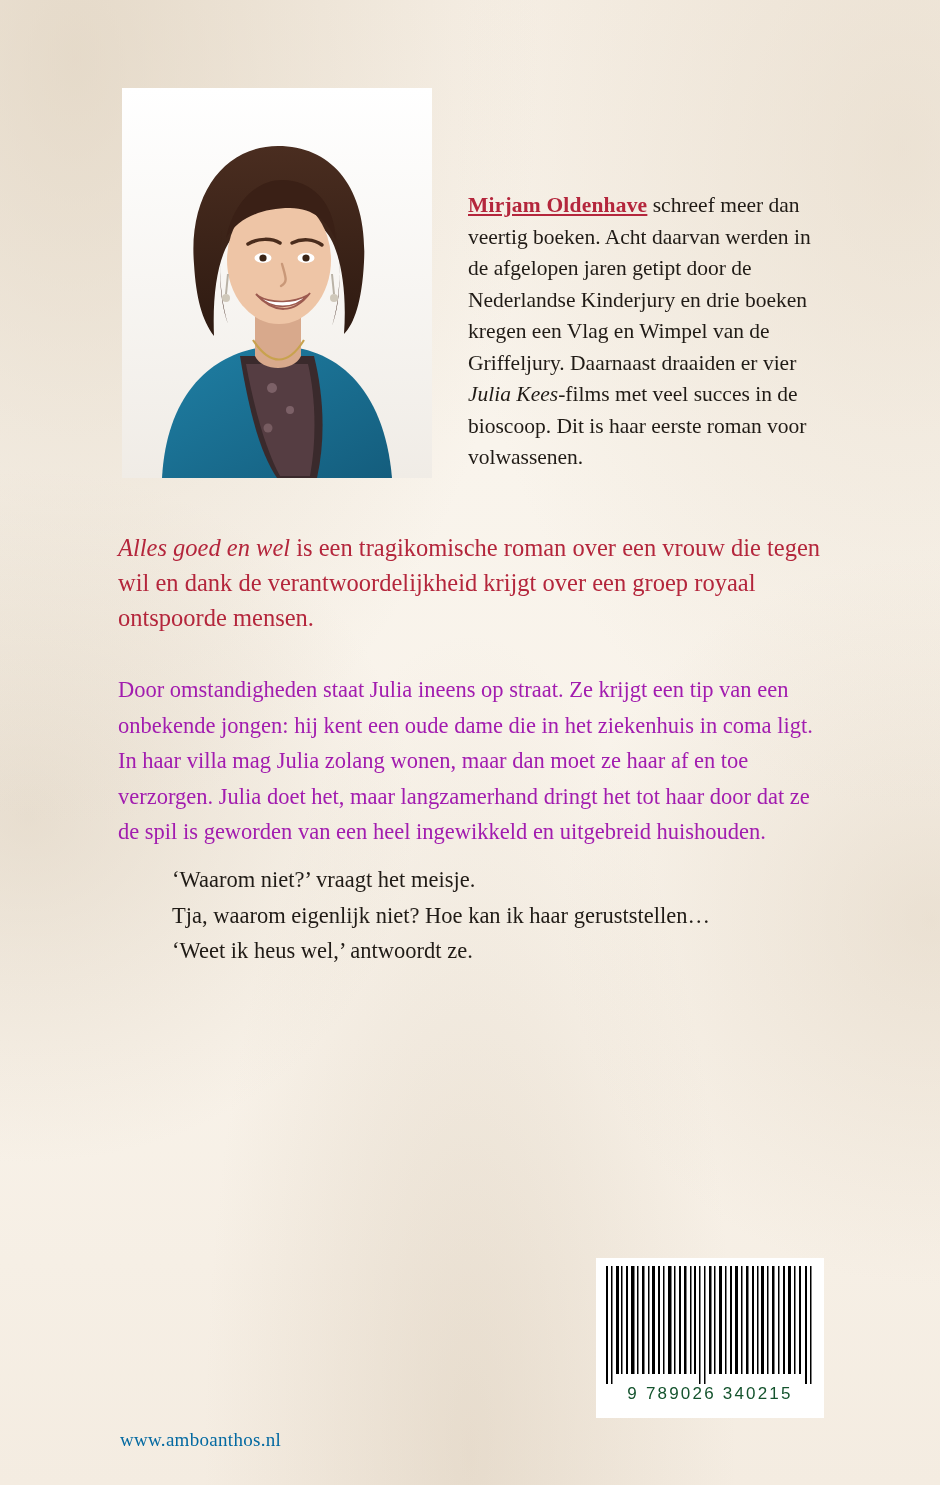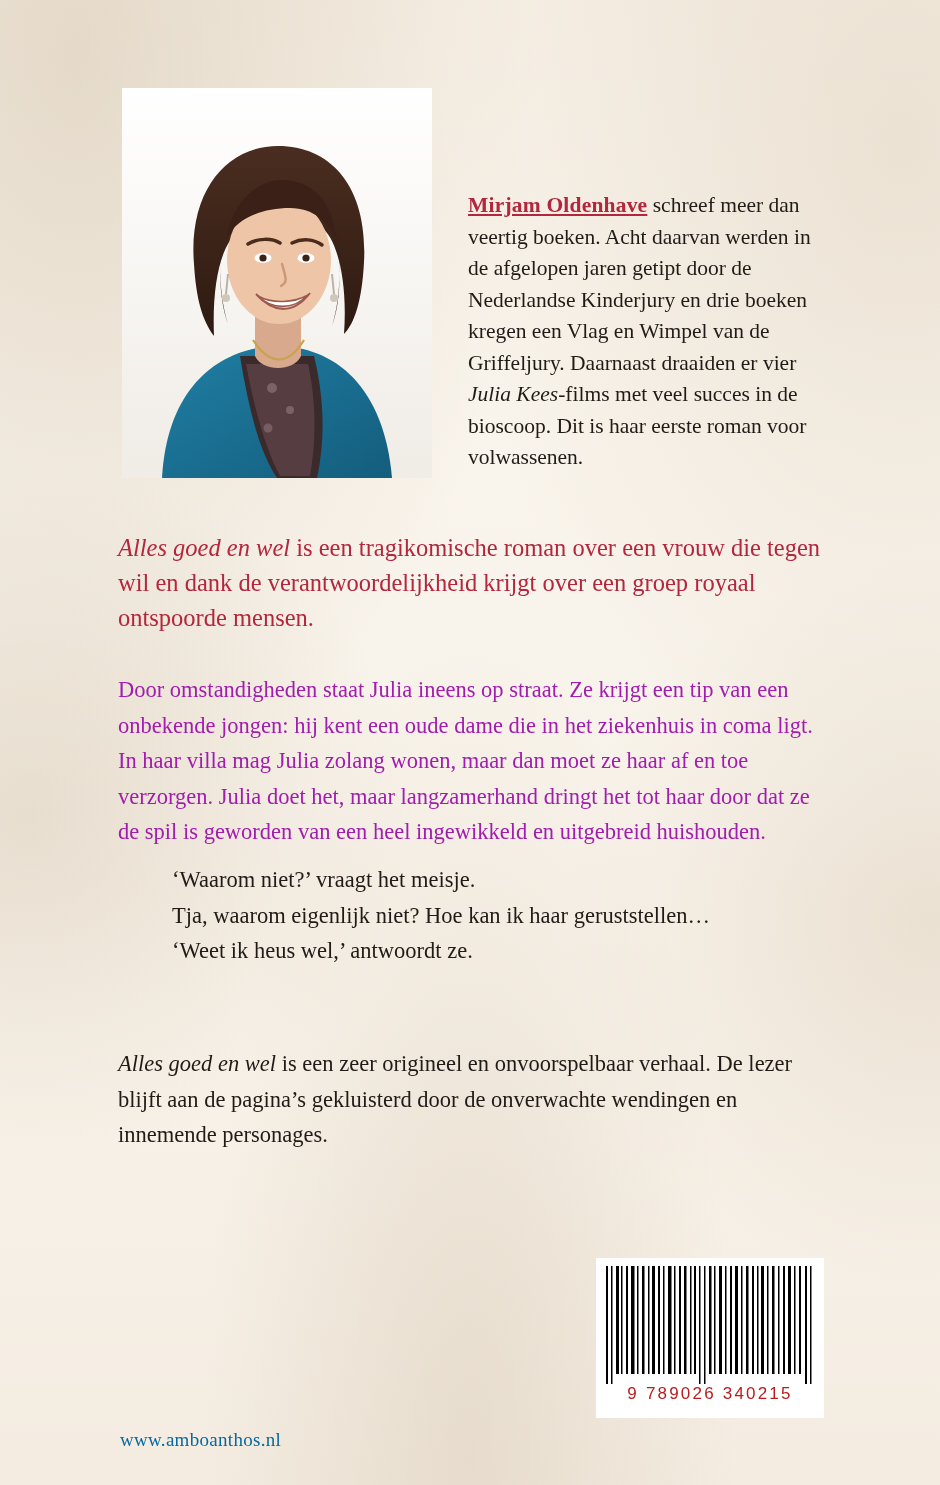--- a/index.html
+++ b/index.html
@@ -229,9 +229,6 @@
     <div>‘Weet ik heus wel,’ antwoordt ze.</div>
   </div>
 
-  <div class="closing">
-    <span class="ital">Alles goed en wel</span><span> is een zeer origineel en onvoorspelbaar verhaal. De lezer blijft aan de pagina’s gekluisterd door de onverwachte wendingen en innemende personages.</span>
-  </div>
 
   <div class="website">www.amboanthos.nl</div>
 

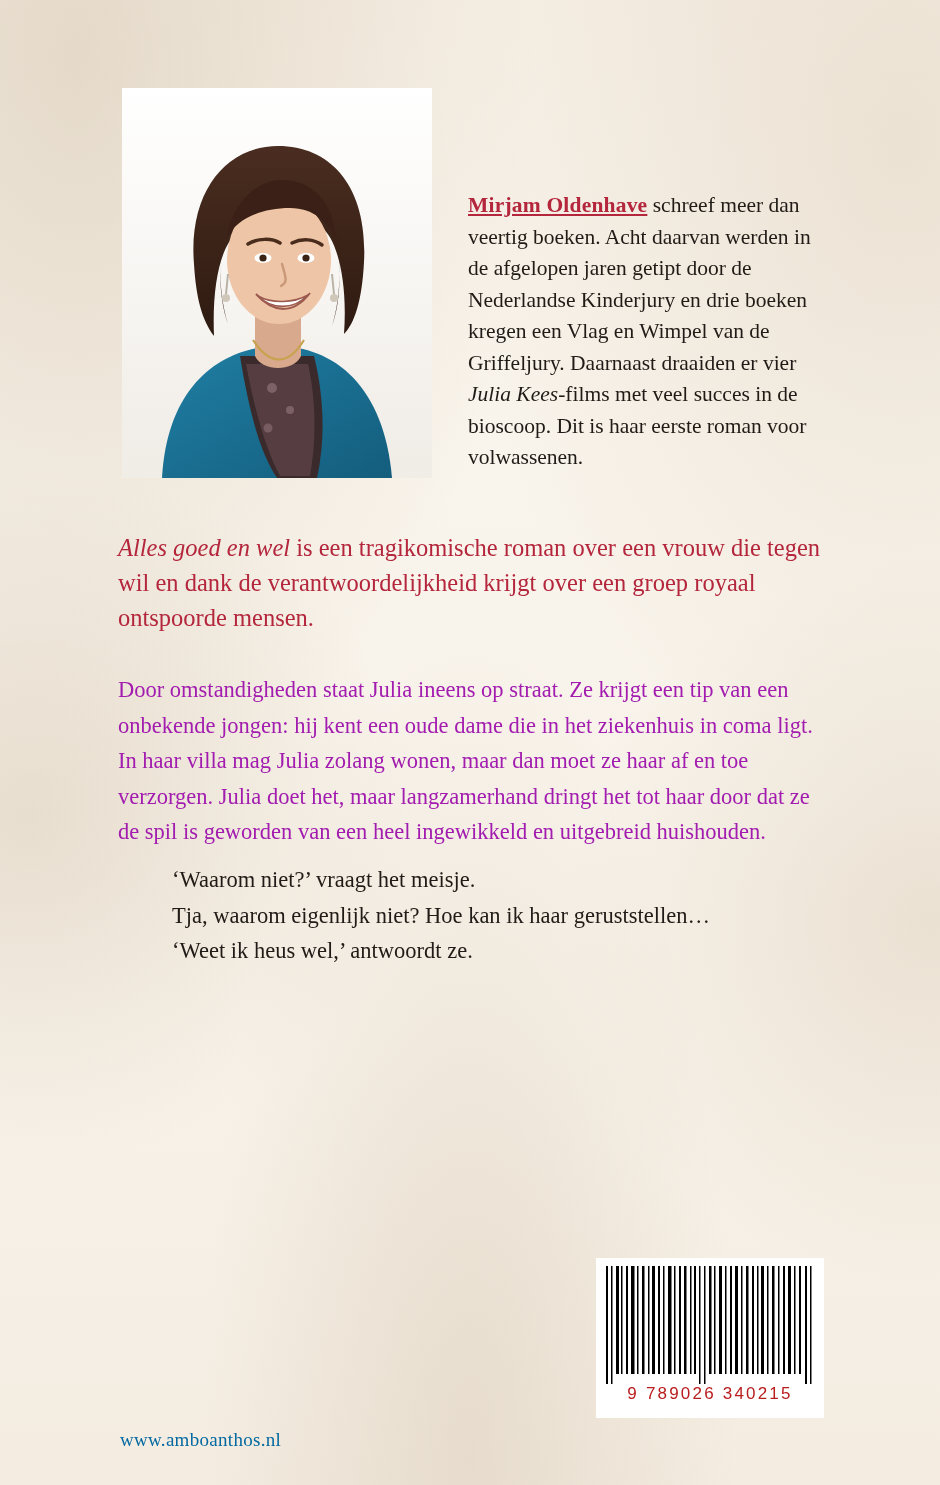--- a/index.html
+++ b/index.html
@@ -145,7 +145,7 @@
     font-family: "Liberation Sans", sans-serif;
     font-size: 17px;
     letter-spacing: 2.2px;
-    color: #b91c1c;
+    color: #14532d;
   }
 </style>
 </head>

